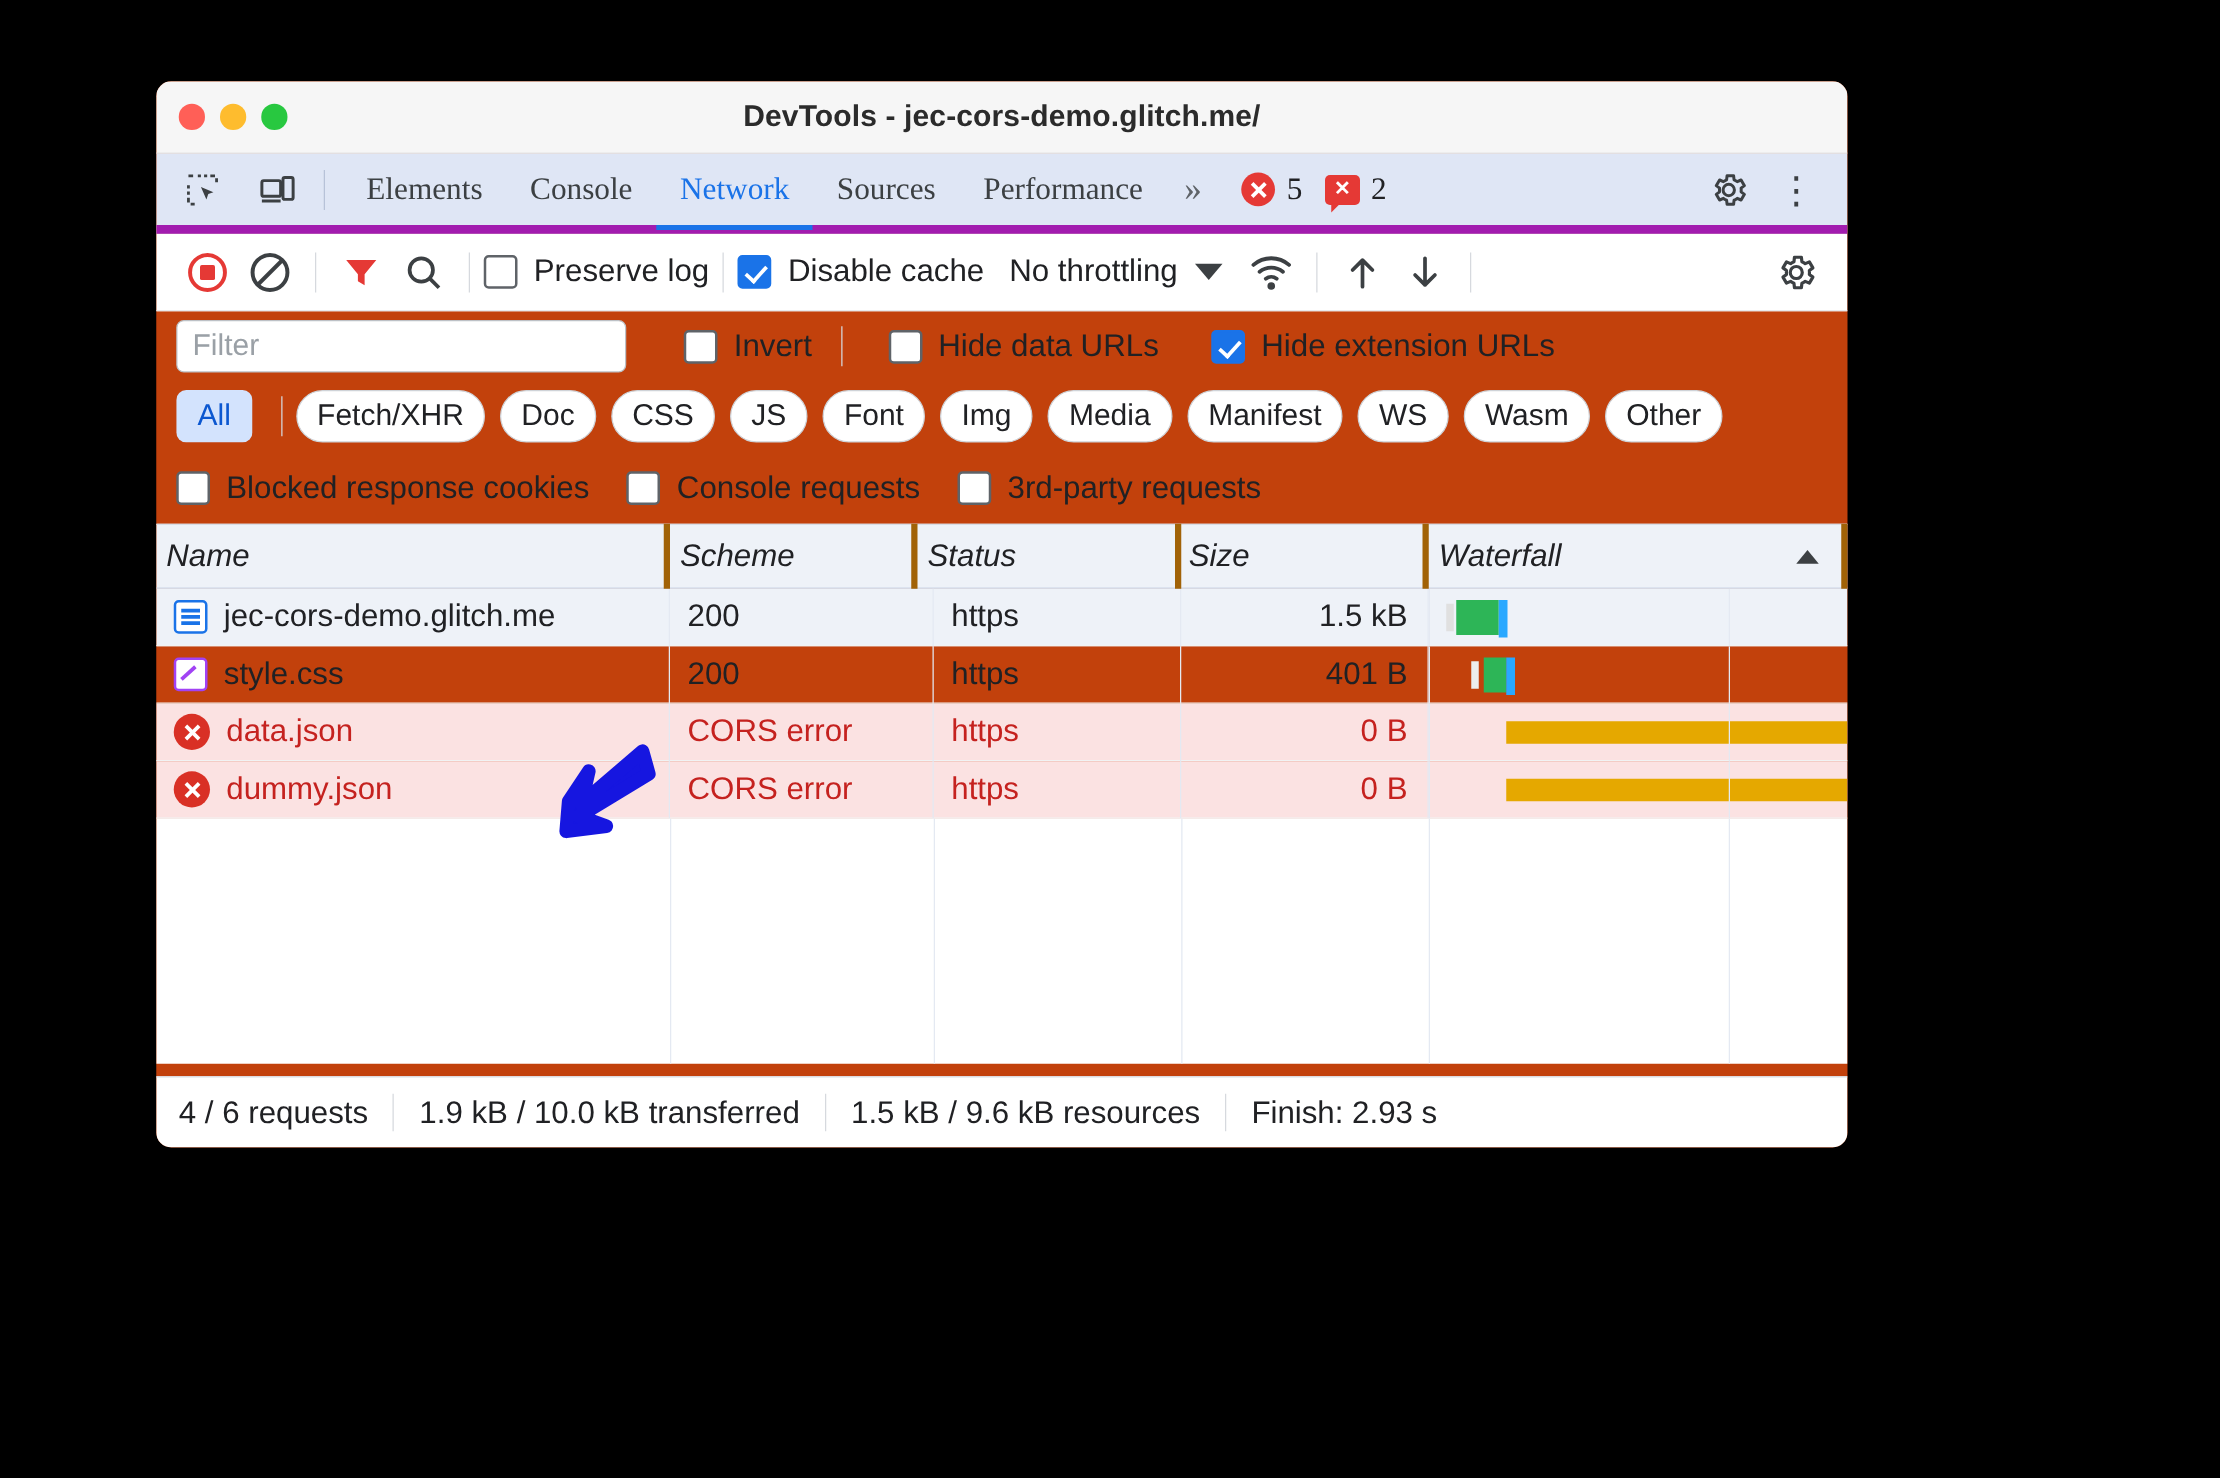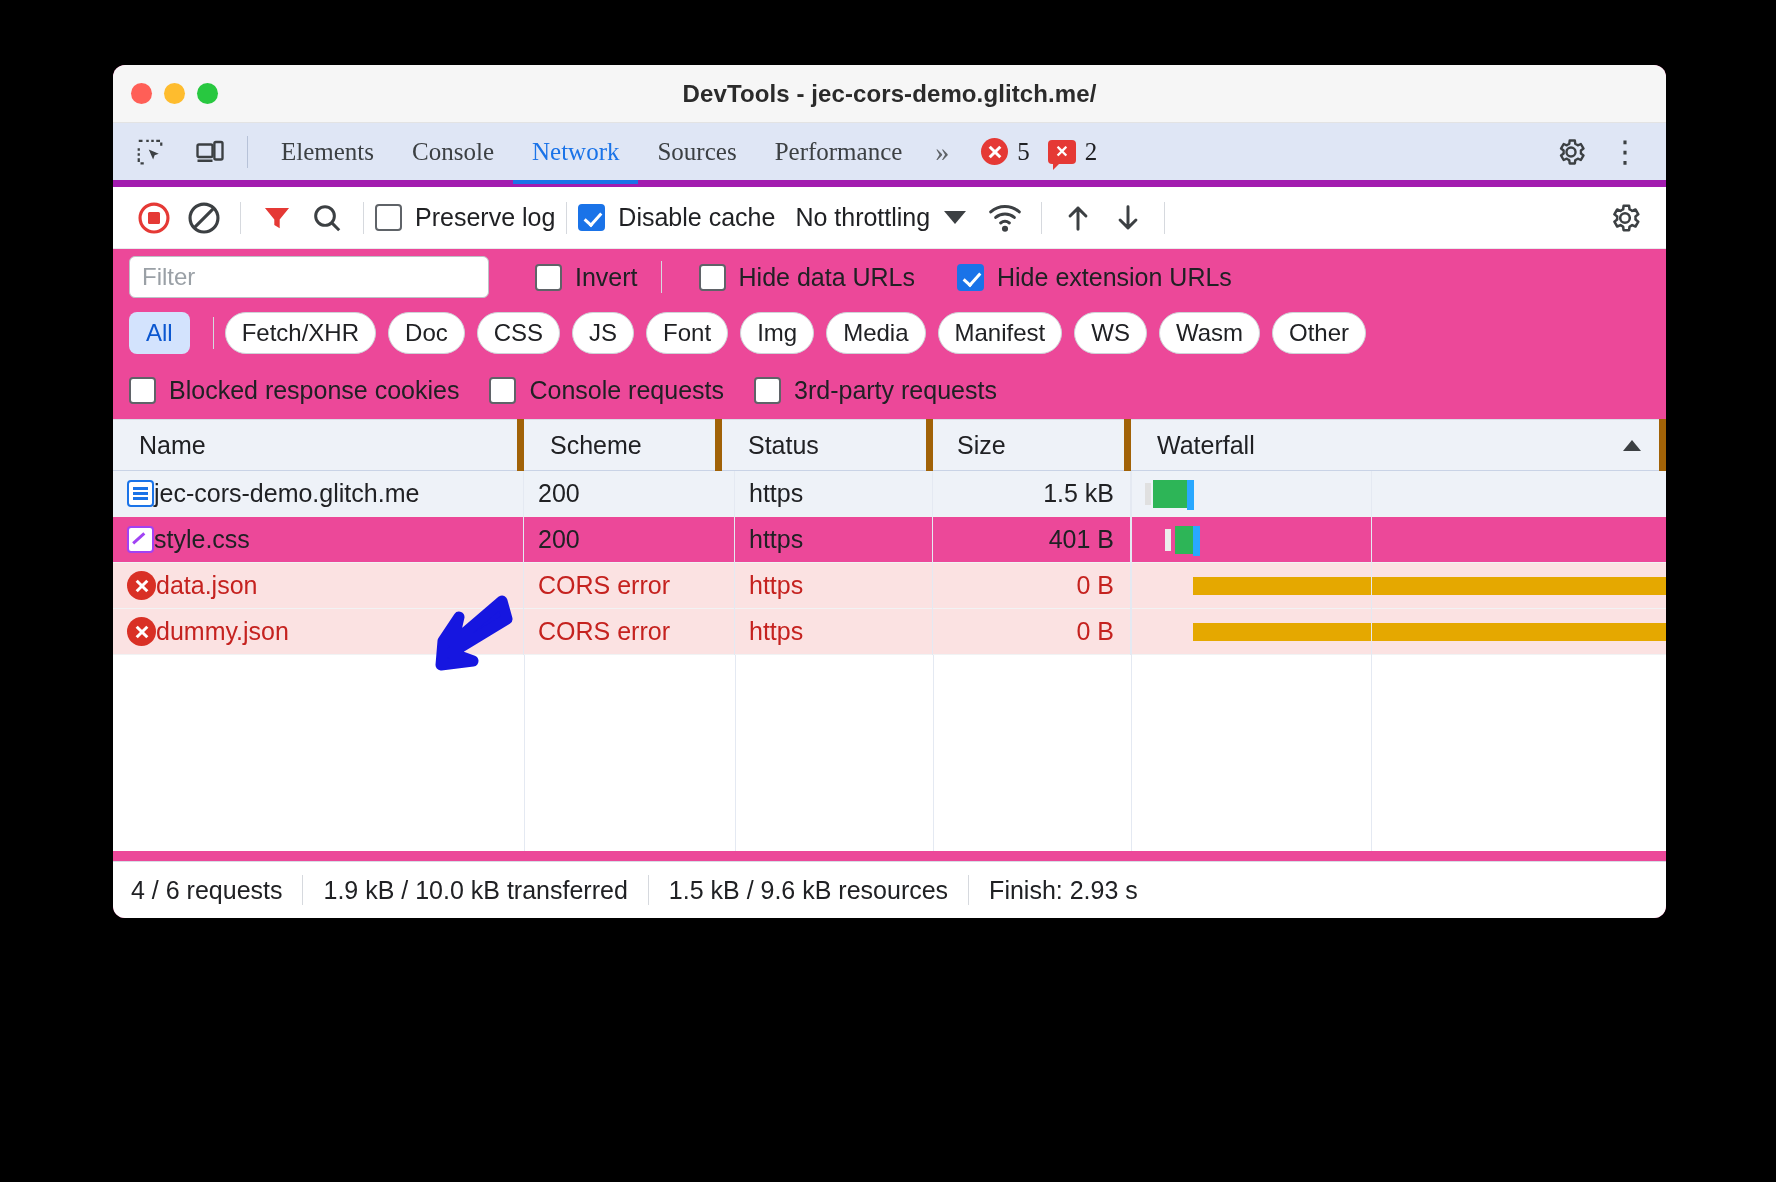--- a/index.html
+++ b/index.html
@@ -14,9 +14,9 @@
 
   .window {
     position: absolute;
-    left: 113px; top: 65px;
-    width: 1553px; height: 853px;
-    background: #ec4899;
+    left: 125px; top: 65px;
+    width: 1353px; height: 853px;
+    background: #c2410c;
     border-radius: 12px;
     overflow: hidden;
     box-shadow: 0 2px 14px rgba(0,0,0,.35);

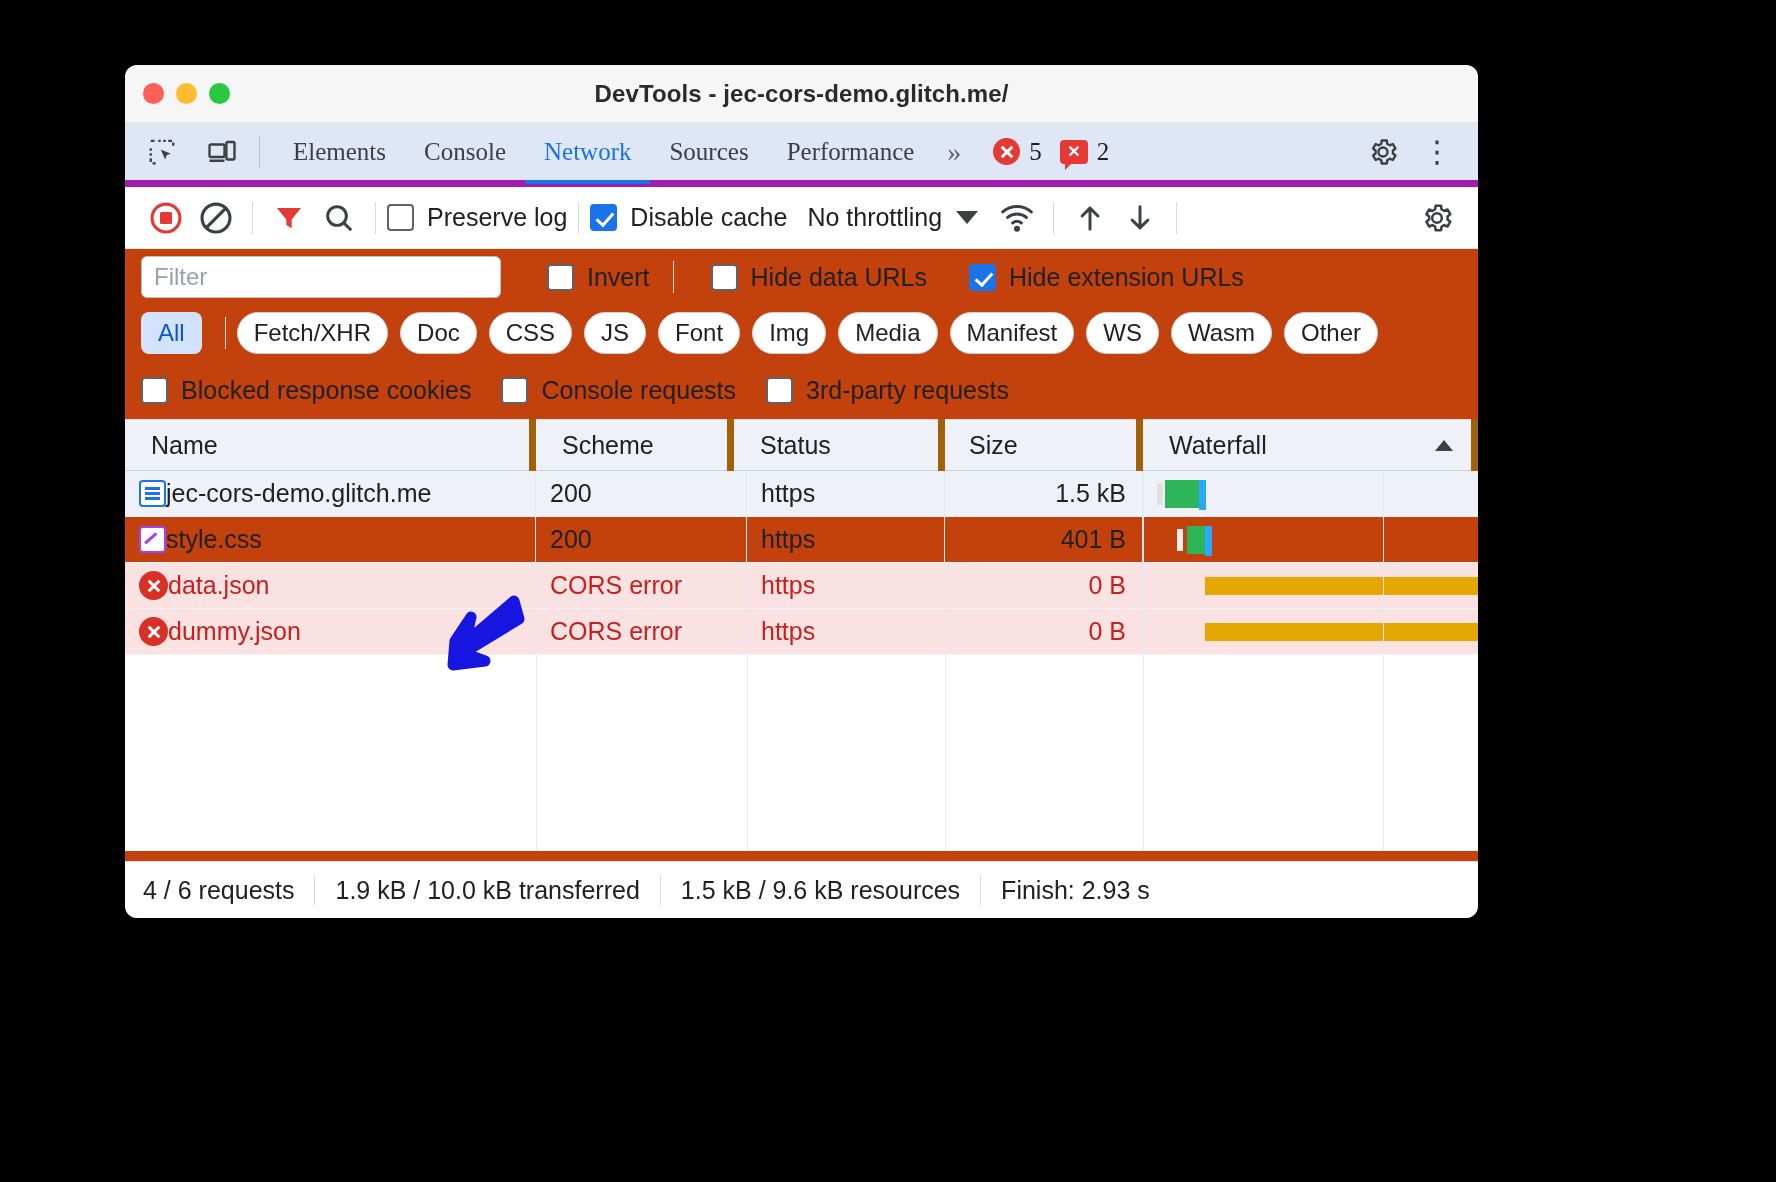--- a/index.html
+++ b/index.html
@@ -199,8 +199,9 @@
   }
   .th {
     height: 52px; display: flex; align-items: center;
-    padding-left: 26px; border-right: 7px solid #a16207;
+    padding-left: 8px; border-right: 5px solid #a16207;
     position: relative;
+    font-style: italic;
   }
   .c-name { width: 411px; }
   .c-status { width: 211px; }

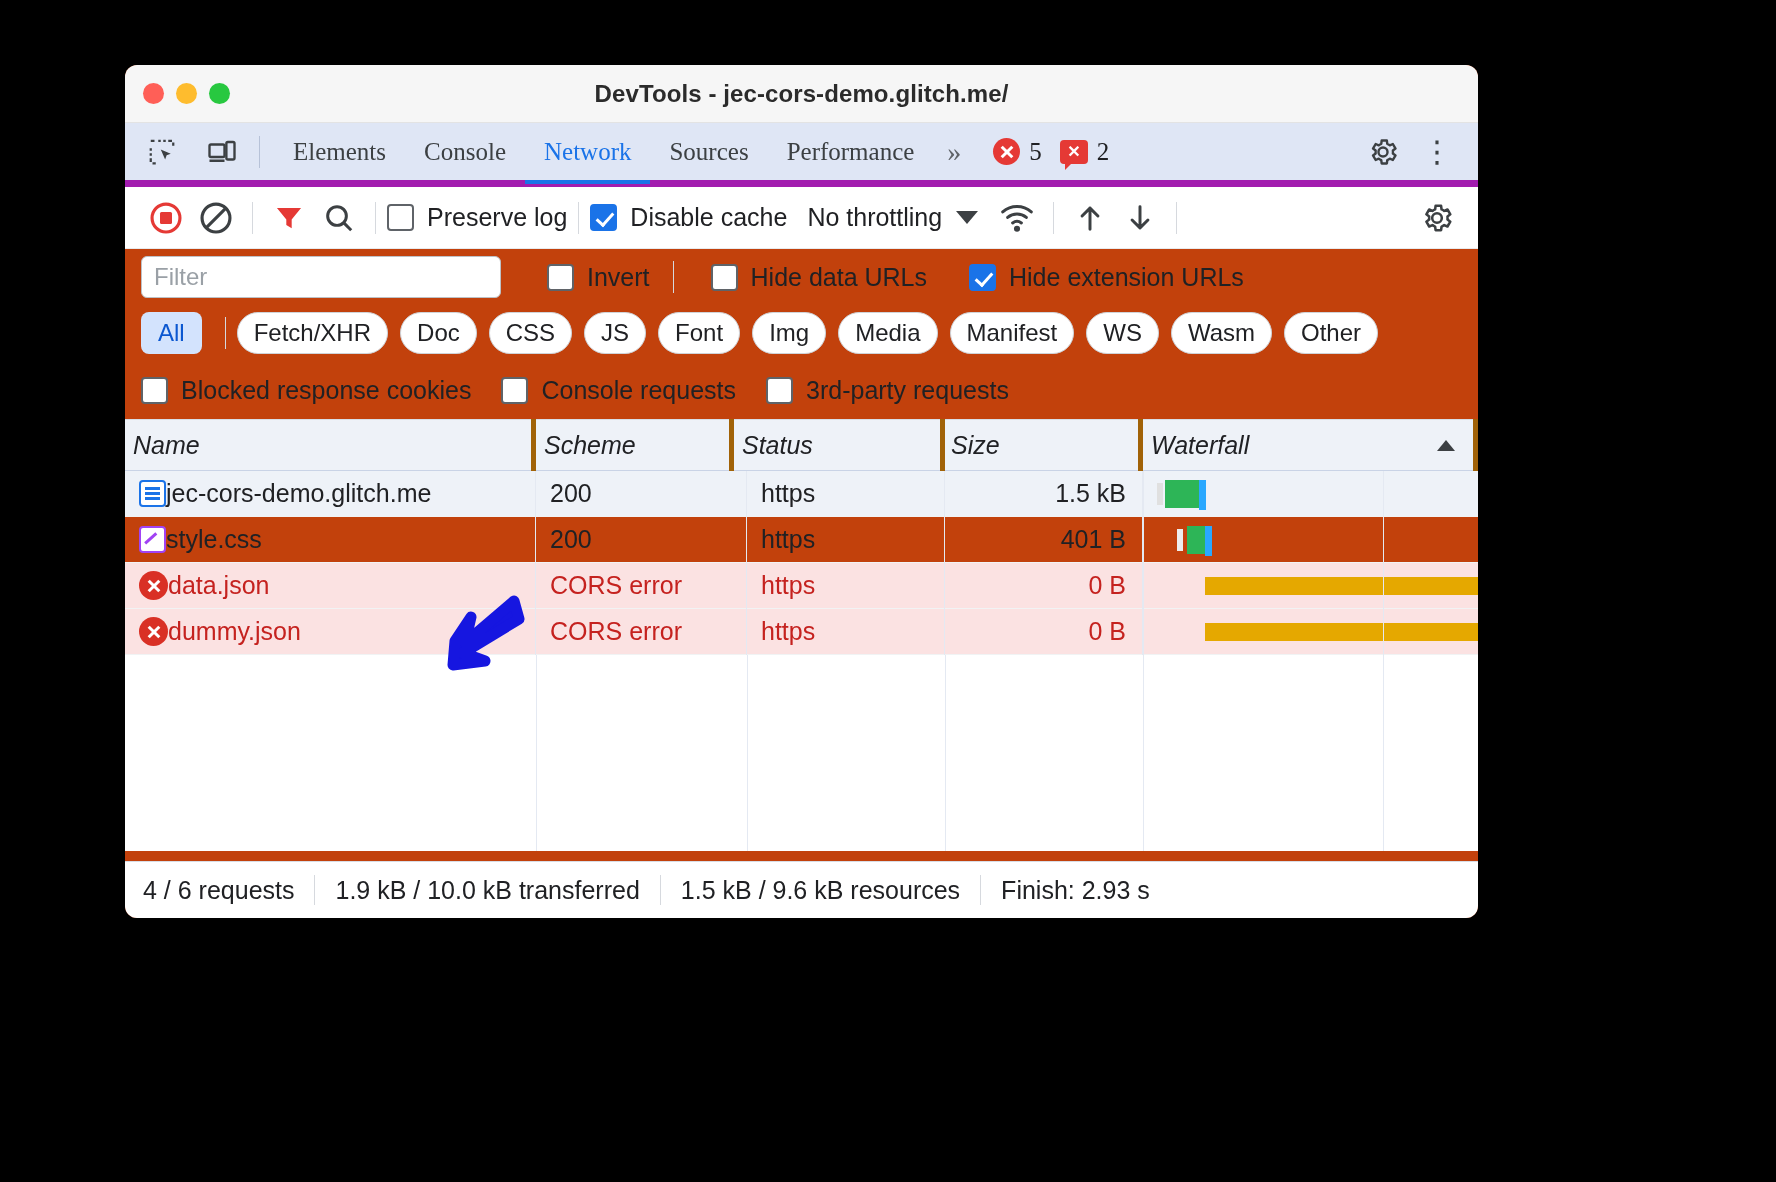--- a/index.html
+++ b/index.html
@@ -230,7 +230,7 @@
   }
   .td.c-size { justify-content: flex-end; padding-right: 16px; }
   .td.c-wf { border-right: none; position: relative; padding-left: 0; }
-  .name-cell { }
+  .name-cell { gap: 13px; }
 
   .ficon { width: 27px; height: 27px; flex: none; }
   .ficon-doc {

